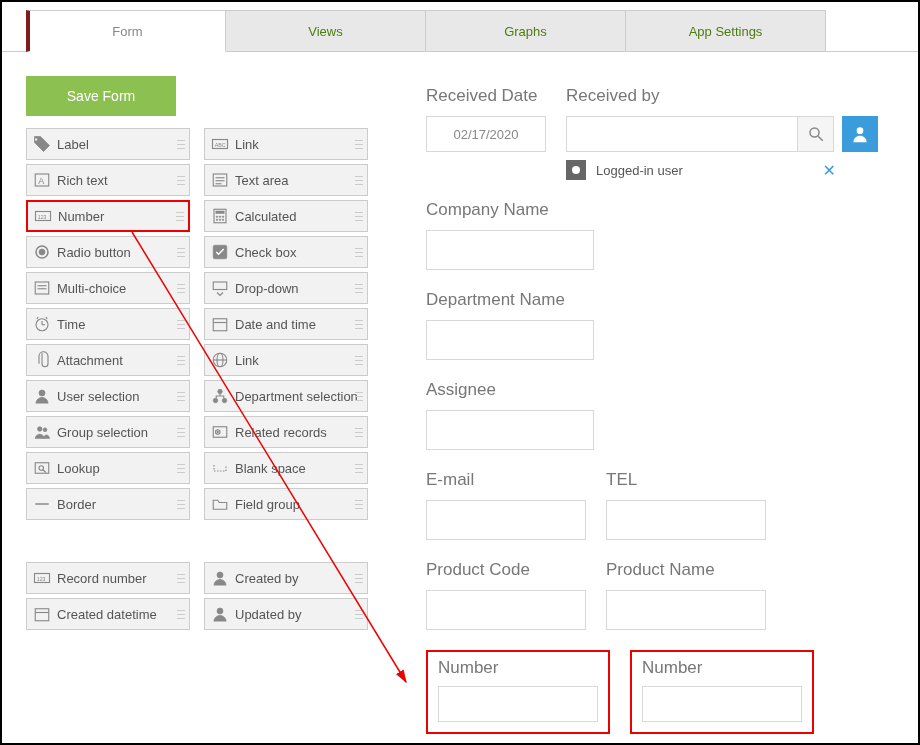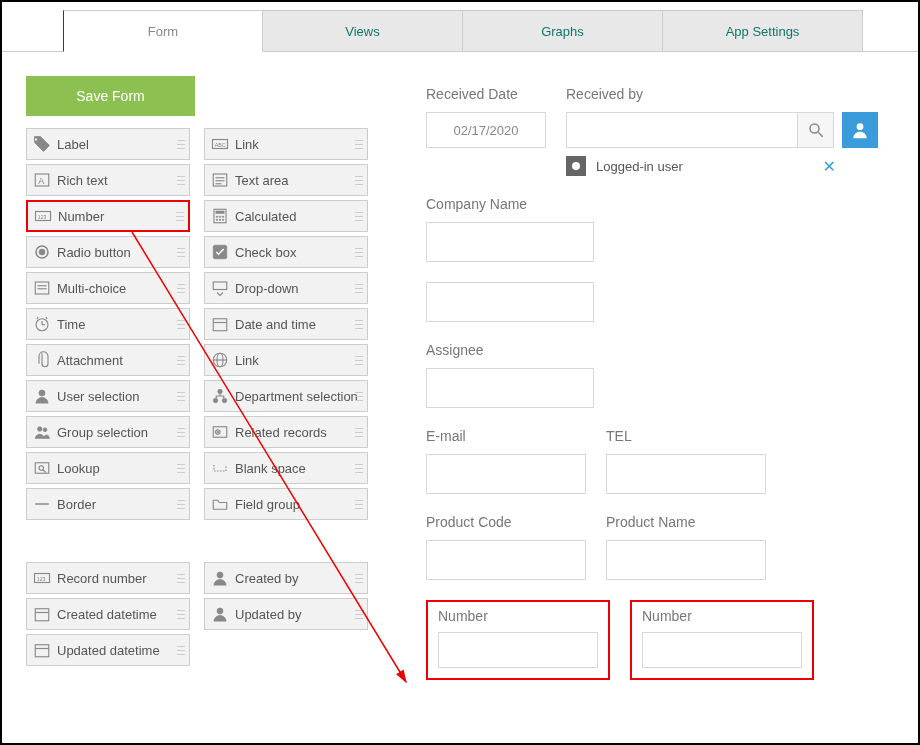--- a/index.html
+++ b/index.html
@@ -7,7 +7,7 @@
 .frame { width: 920px; height: 745px; border: 2px solid #000; position: relative; background: #fff; overflow: hidden; }
 .tabbar { display: flex; margin: 8px 0 0 24px; }
 .tab { width: 200px; height: 42px; display: flex; align-items: center; justify-content: center; background: #e8e8e8; border: 1px solid #ccc; border-left: none; color: #0f766e; cursor: pointer; }
-.tab:first-child { border-left: 1px solid #7f1d1d; margin-left: 37px; }
+.tab:first-child { border-left: 4px solid #7f1d1d; }
 .tab.active { background: #fff; border-bottom-color: #fff; color: #888; position: relative; z-index: 2; }
 .content { display: flex; padding: 0 24px; gap: 20px; border-top: 1px solid #ccc; margin-top: -1px; padding-top: 0; }
 .left { width: 344px; padding-top: 24px; }

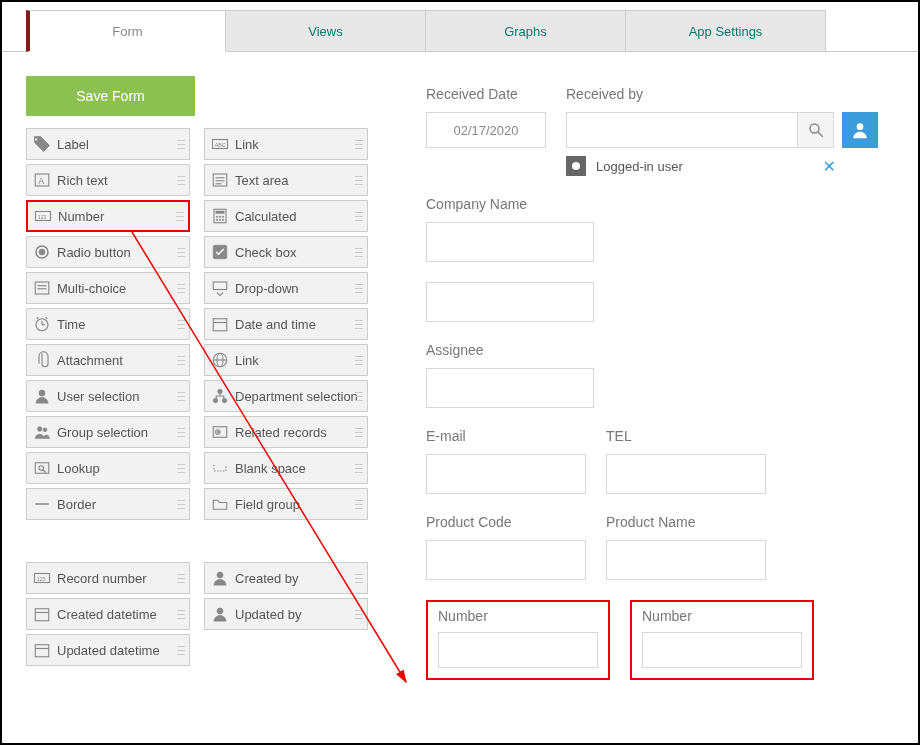--- a/index.html
+++ b/index.html
@@ -6,7 +6,7 @@
 body { font-family: Arial, sans-serif; font-size: 13px; color: #555; background: #fff; }
 .frame { width: 920px; height: 745px; border: 2px solid #000; position: relative; background: #fff; overflow: hidden; }
 .tabbar { display: flex; margin: 8px 0 0 24px; }
-.tab { width: 200px; height: 42px; display: flex; align-items: center; justify-content: center; background: #e8e8e8; border: 1px solid #ccc; border-left: none; color: #0f766e; cursor: pointer; }
+.tab { width: 200px; height: 42px; display: flex; align-items: center; justify-content: center; background: #e8e8e8; border: 1px solid #ccc; border-left: none; color: #4d7c0f; cursor: pointer; }
 .tab:first-child { border-left: 4px solid #7f1d1d; }
 .tab.active { background: #fff; border-bottom-color: #fff; color: #888; position: relative; z-index: 2; }
 .content { display: flex; padding: 0 24px; gap: 20px; border-top: 1px solid #ccc; margin-top: -1px; padding-top: 0; }

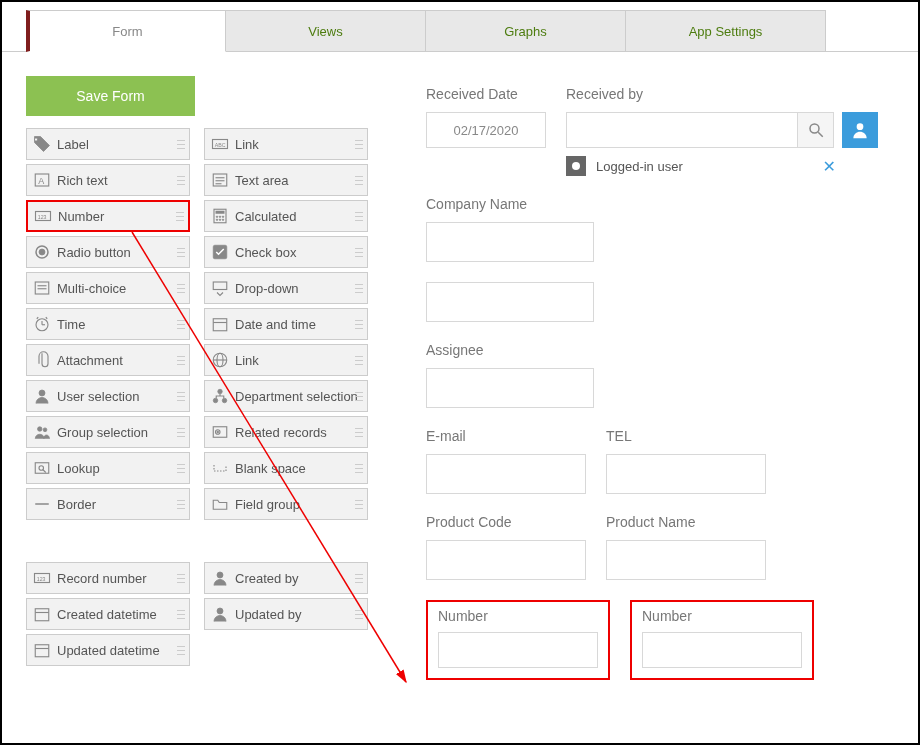--- a/index.html
+++ b/index.html
@@ -11,7 +11,7 @@
 .tab.active { background: #fff; border-bottom-color: #fff; color: #888; position: relative; z-index: 2; }
 .content { display: flex; padding: 0 24px; gap: 20px; border-top: 1px solid #ccc; margin-top: -1px; padding-top: 0; }
 .left { width: 344px; padding-top: 24px; }
-.savebtn { width: 169px; height: 40px; background: #8cc152; color: #fff; display: flex; align-items: center; justify-content: center; cursor: pointer; margin-bottom: 12px; font-size: 14px; }
+.savebtn { width: 150px; height: 40px; background: #8cc152; color: #fff; display: flex; align-items: center; justify-content: center; cursor: pointer; margin-bottom: 12px; font-size: 14px; }
 .palette { display: grid; grid-template-columns: 1fr 1fr; gap: 4px 14px; }
 .fieldtype { height: 32px; background: #f2f2f2; border: 1px solid #ccc; display: flex; align-items: center; padding: 12px 6px; gap: 6px; cursor: grab; position: relative; }
 .fieldtype .grip { position: absolute; right: 4px; top: 0; bottom: 0; width: 8px; display: flex; flex-direction: column; justify-content: center; gap: 1px; }

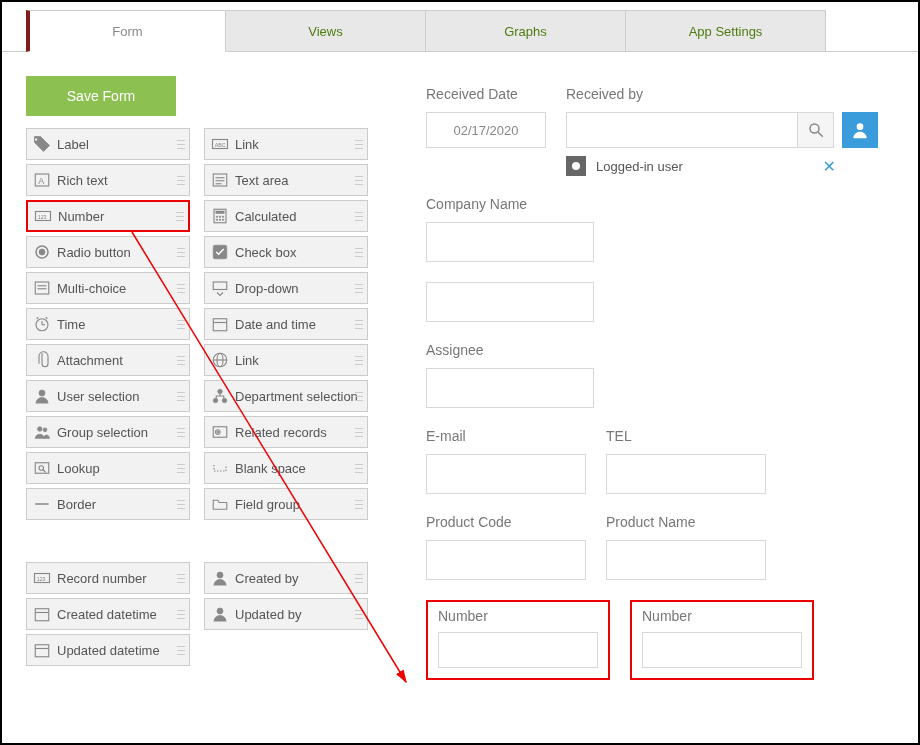--- a/index.html
+++ b/index.html
@@ -24,7 +24,7 @@
 .right { flex: 1; padding: 34px 16px 0 38px; }
 .row { display: flex; gap: 20px; }
 .field { margin-bottom: 20px; }
-.field-label { color: #777; font-size: 14px; margin-bottom: 10px; display: block; }
+.field-label { color: #777; font-size: 17px; margin-bottom: 10px; display: block; }
 .tinput { border: 1px solid #d8d8d8; background: #fff; height: 36px; padding: 0 24px; font-size: 13px; color: #888; }
 .received-date-input { width: 120px; text-align: center; }
 .received-by-wrap { display: flex; align-items: center; }

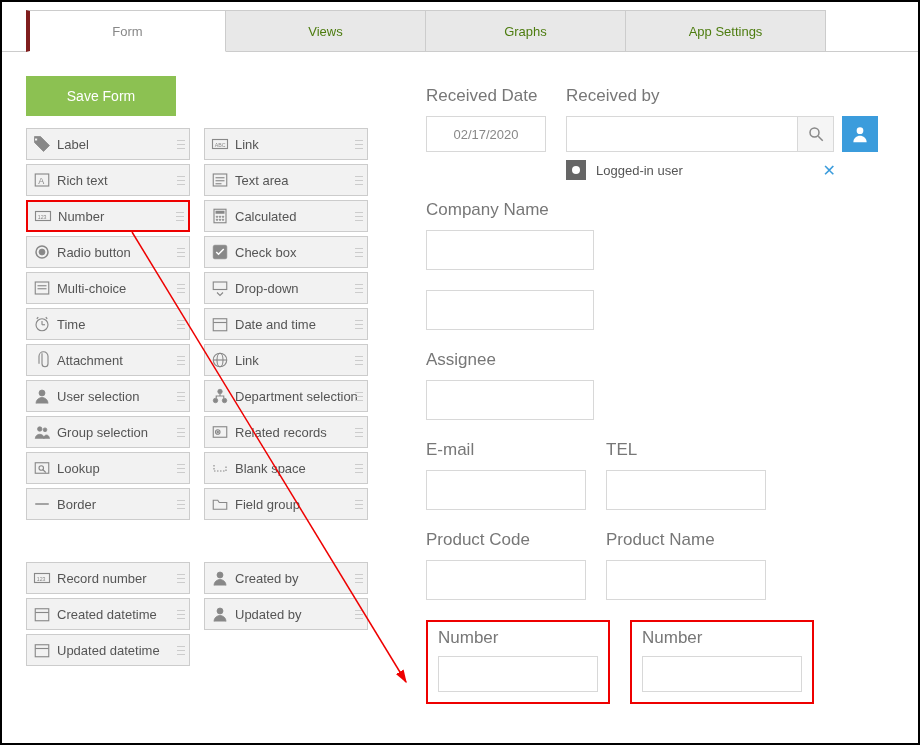--- a/index.html
+++ b/index.html
@@ -508,6 +508,7 @@
       <input class="tinput med-input" style="">
     </div>
     <div class="field">
+      <span class="field-label">Department Name</span>
       <input class="tinput med-input" style="">
     </div>
     <div class="field">

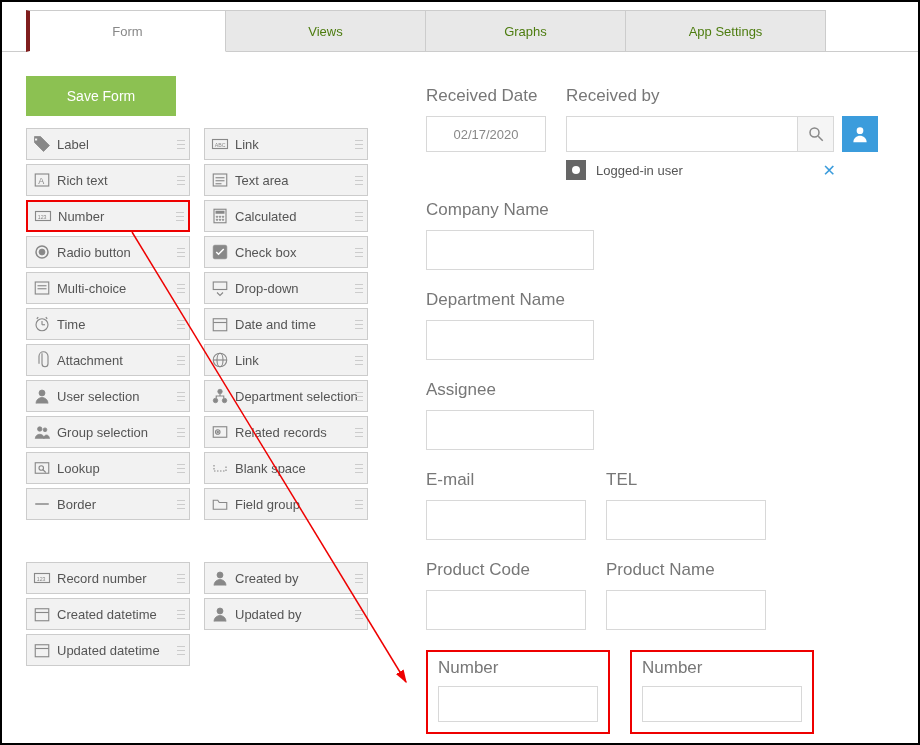--- a/index.html
+++ b/index.html
@@ -447,20 +447,6 @@
               </svg>
             </span>
         <span>Updated by</span>
-        <span class="grip">
-              <span></span>
-              <span></span>
-              <span></span>
-            </span>
-      </div>
-      <div class="fieldtype">
-        <span class="ico">
-              <svg viewBox="0 0 24 24">
-                <rect x="3" y="5" width="18" height="16" fill="none" stroke-width="1.5"></rect>
-                <line x1="3" y1="10" x2="21" y2="10" stroke-width="1.5"></line>
-              </svg>
-            </span>
-        <span>Updated datetime</span>
         <span class="grip">
               <span></span>
               <span></span>

